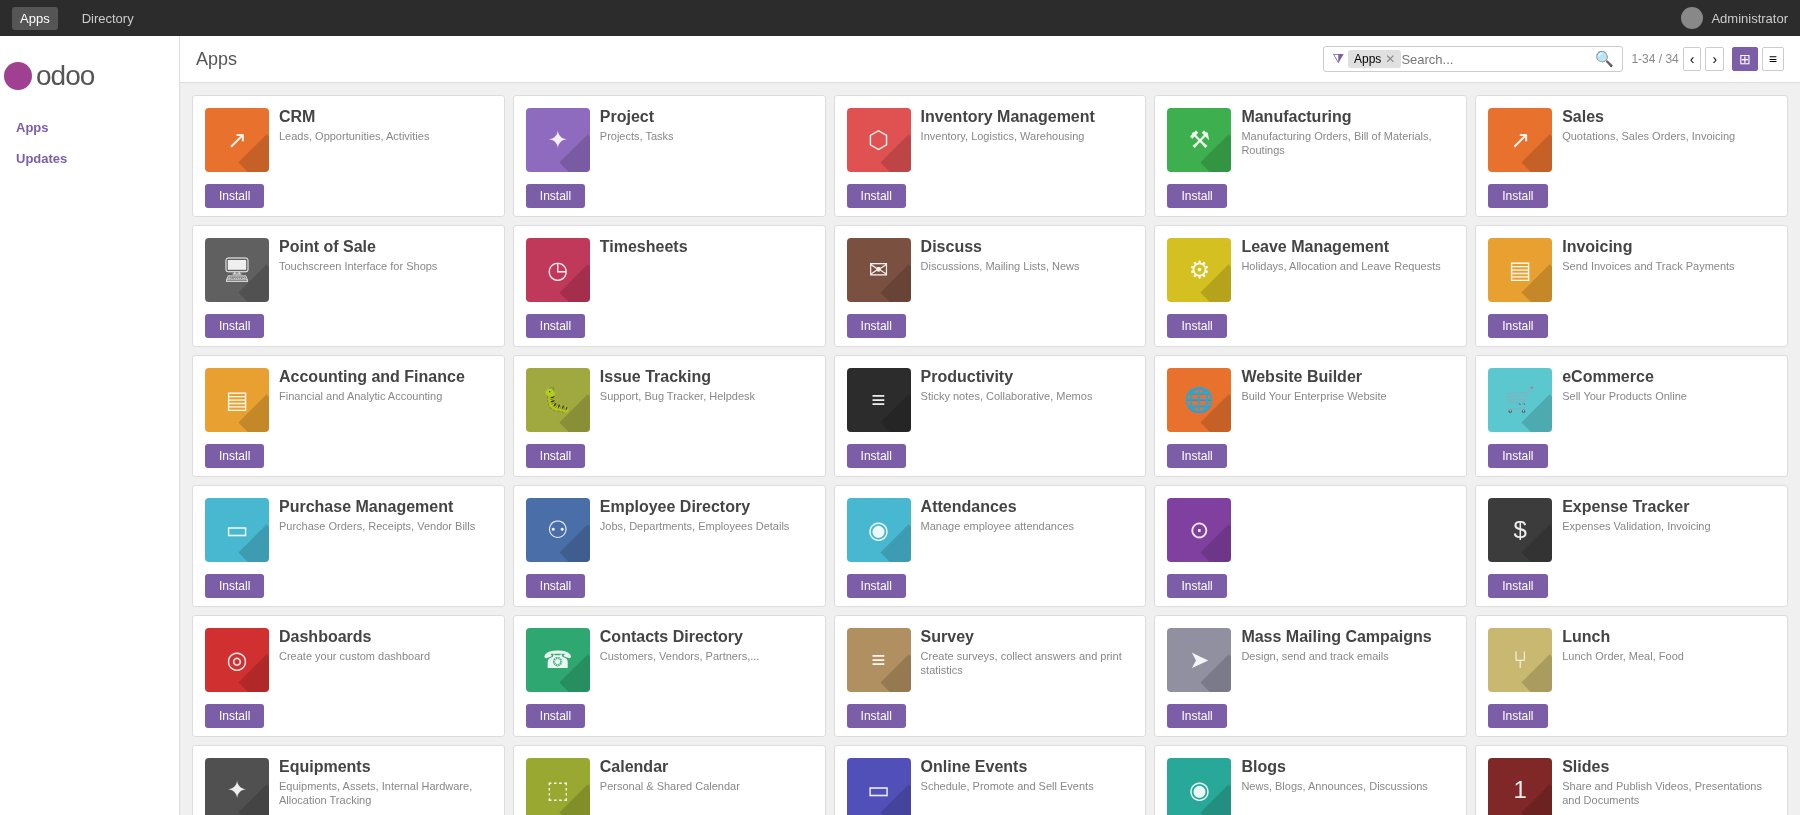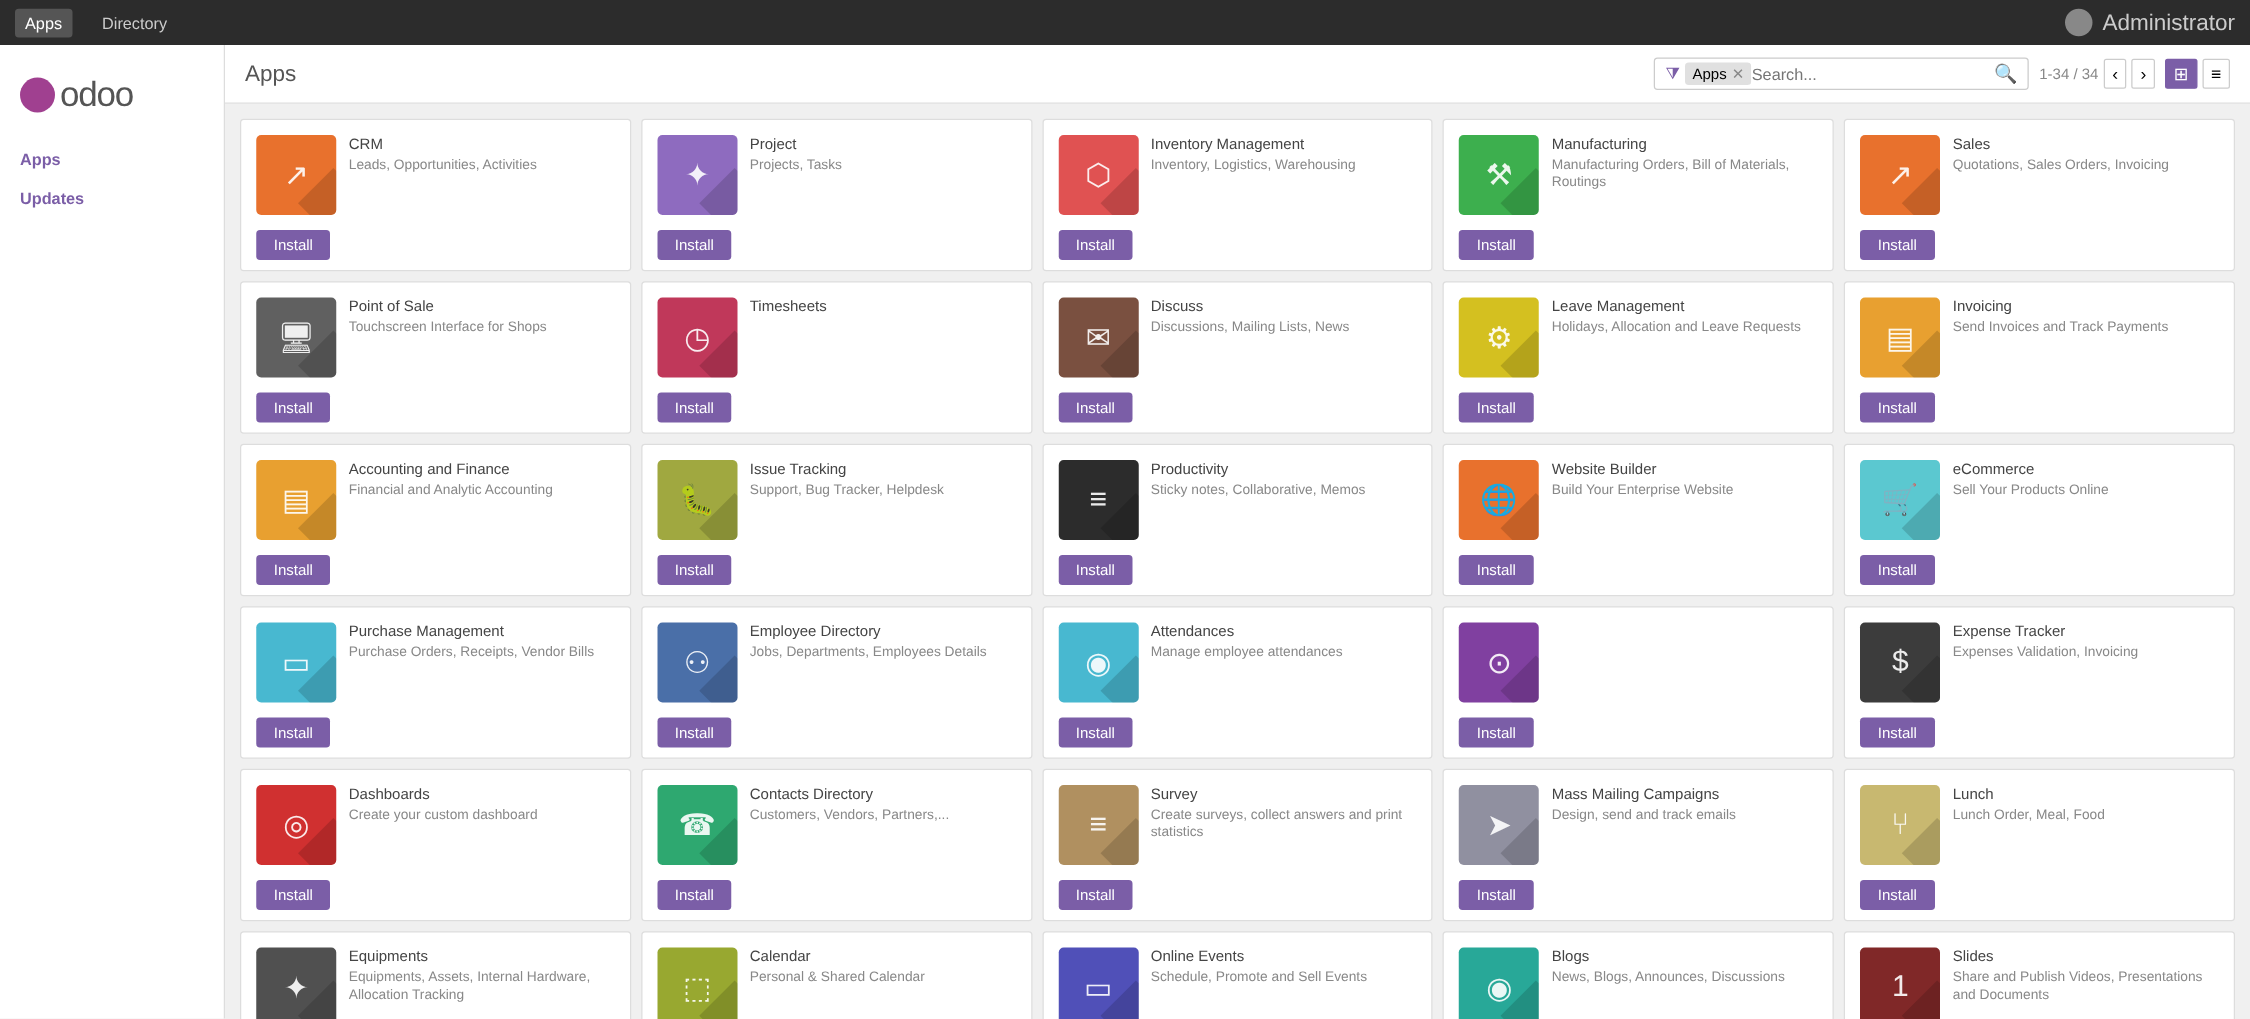--- a/index.html
+++ b/index.html
@@ -23,7 +23,7 @@
       border-radius: 3px;
     }
     .top-nav-item.active { background: #555; color: #fff; }
-    .top-nav-right { display: flex; align-items: center; gap: 8px; color: #ccc; font-size: 18px; }
+    .top-nav-right { display: flex; align-items: center; gap: 8px; color: #ccc; font-size: 13px; }
     .user-avatar {
       width: 22px; height: 22px;
       background: #888;

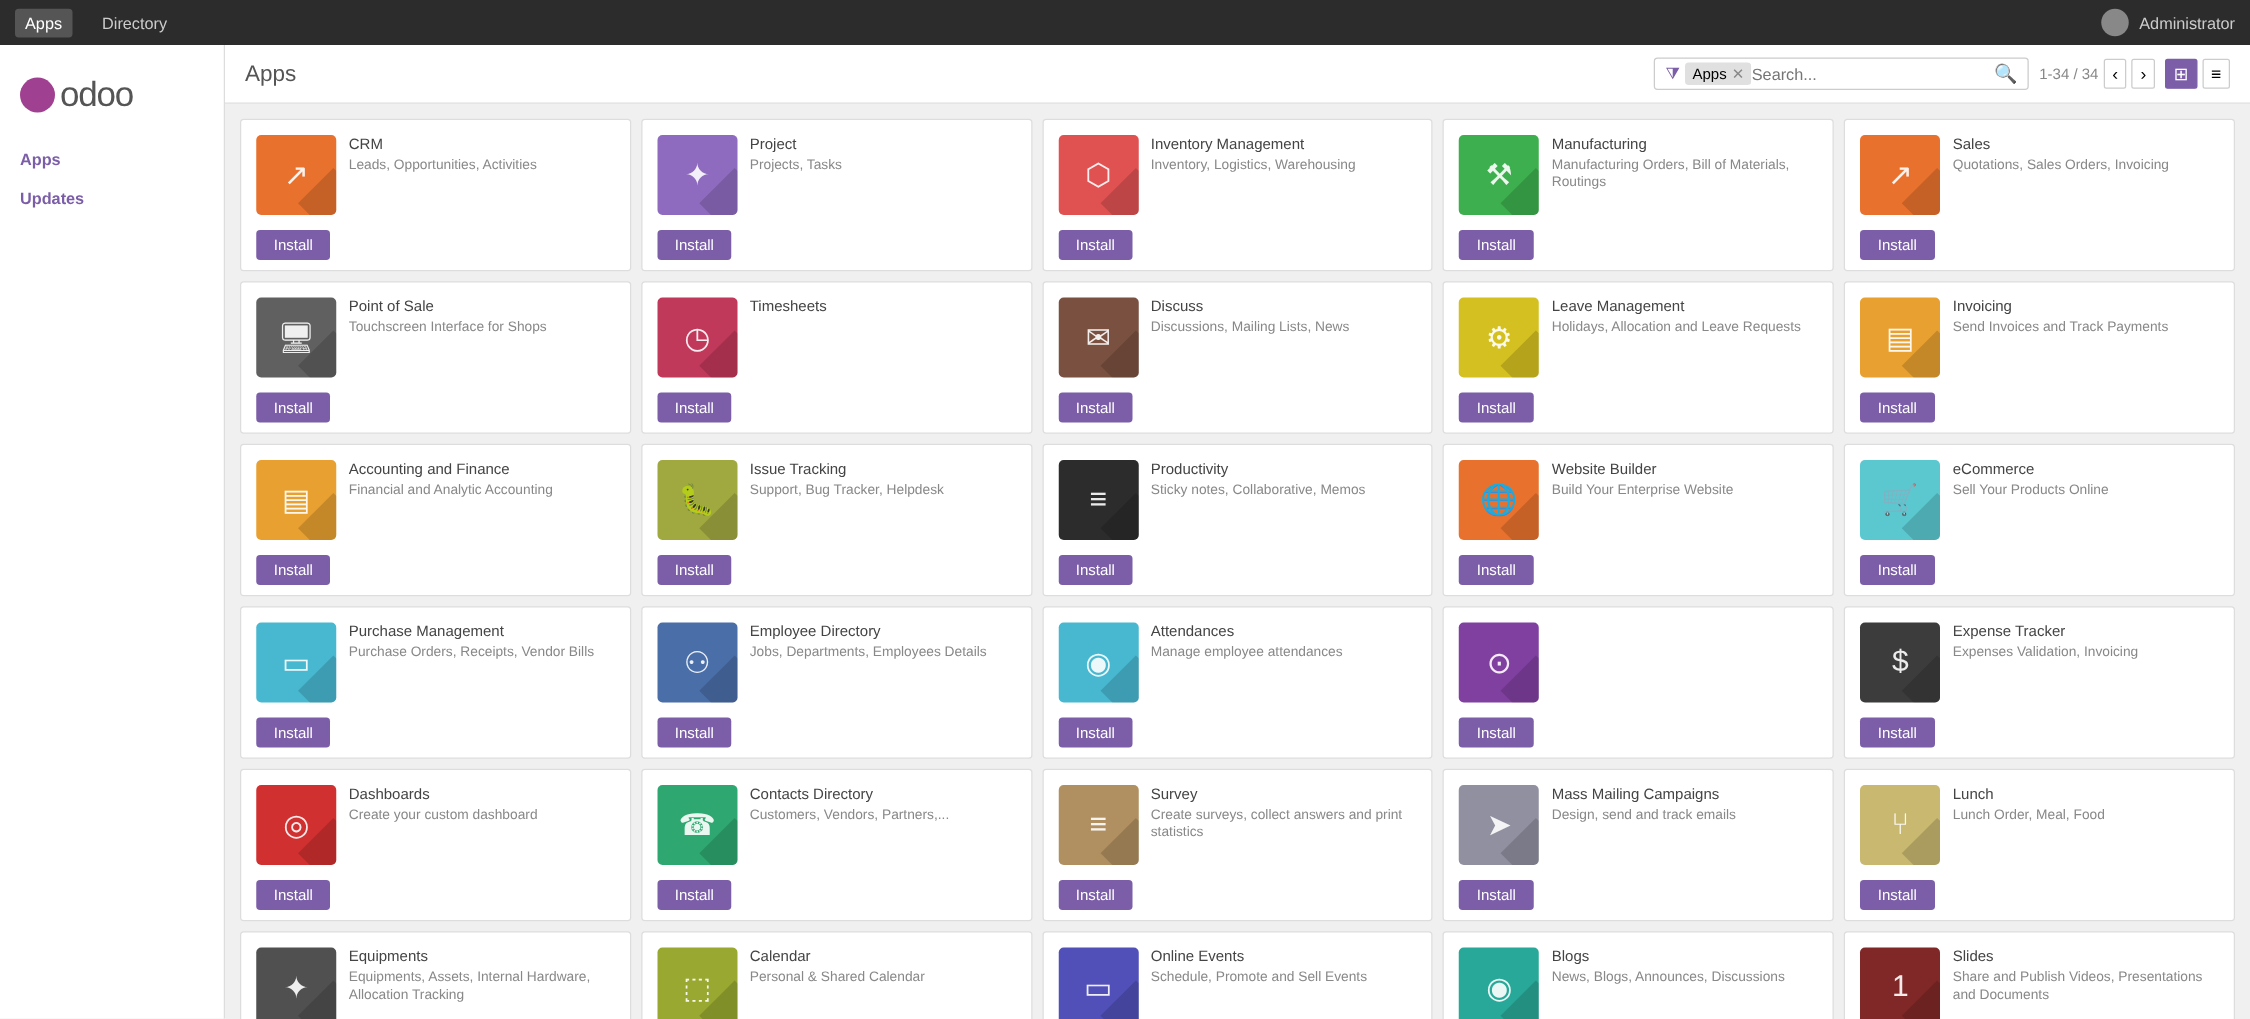--- a/index.html
+++ b/index.html
@@ -41,7 +41,7 @@
       flex-shrink: 0;
     }
     .sidebar-logo {
-      padding: 8px 16px 20px;
+      padding: 8px 4px 20px;
     }
     .odoo-logo {
       display: flex;

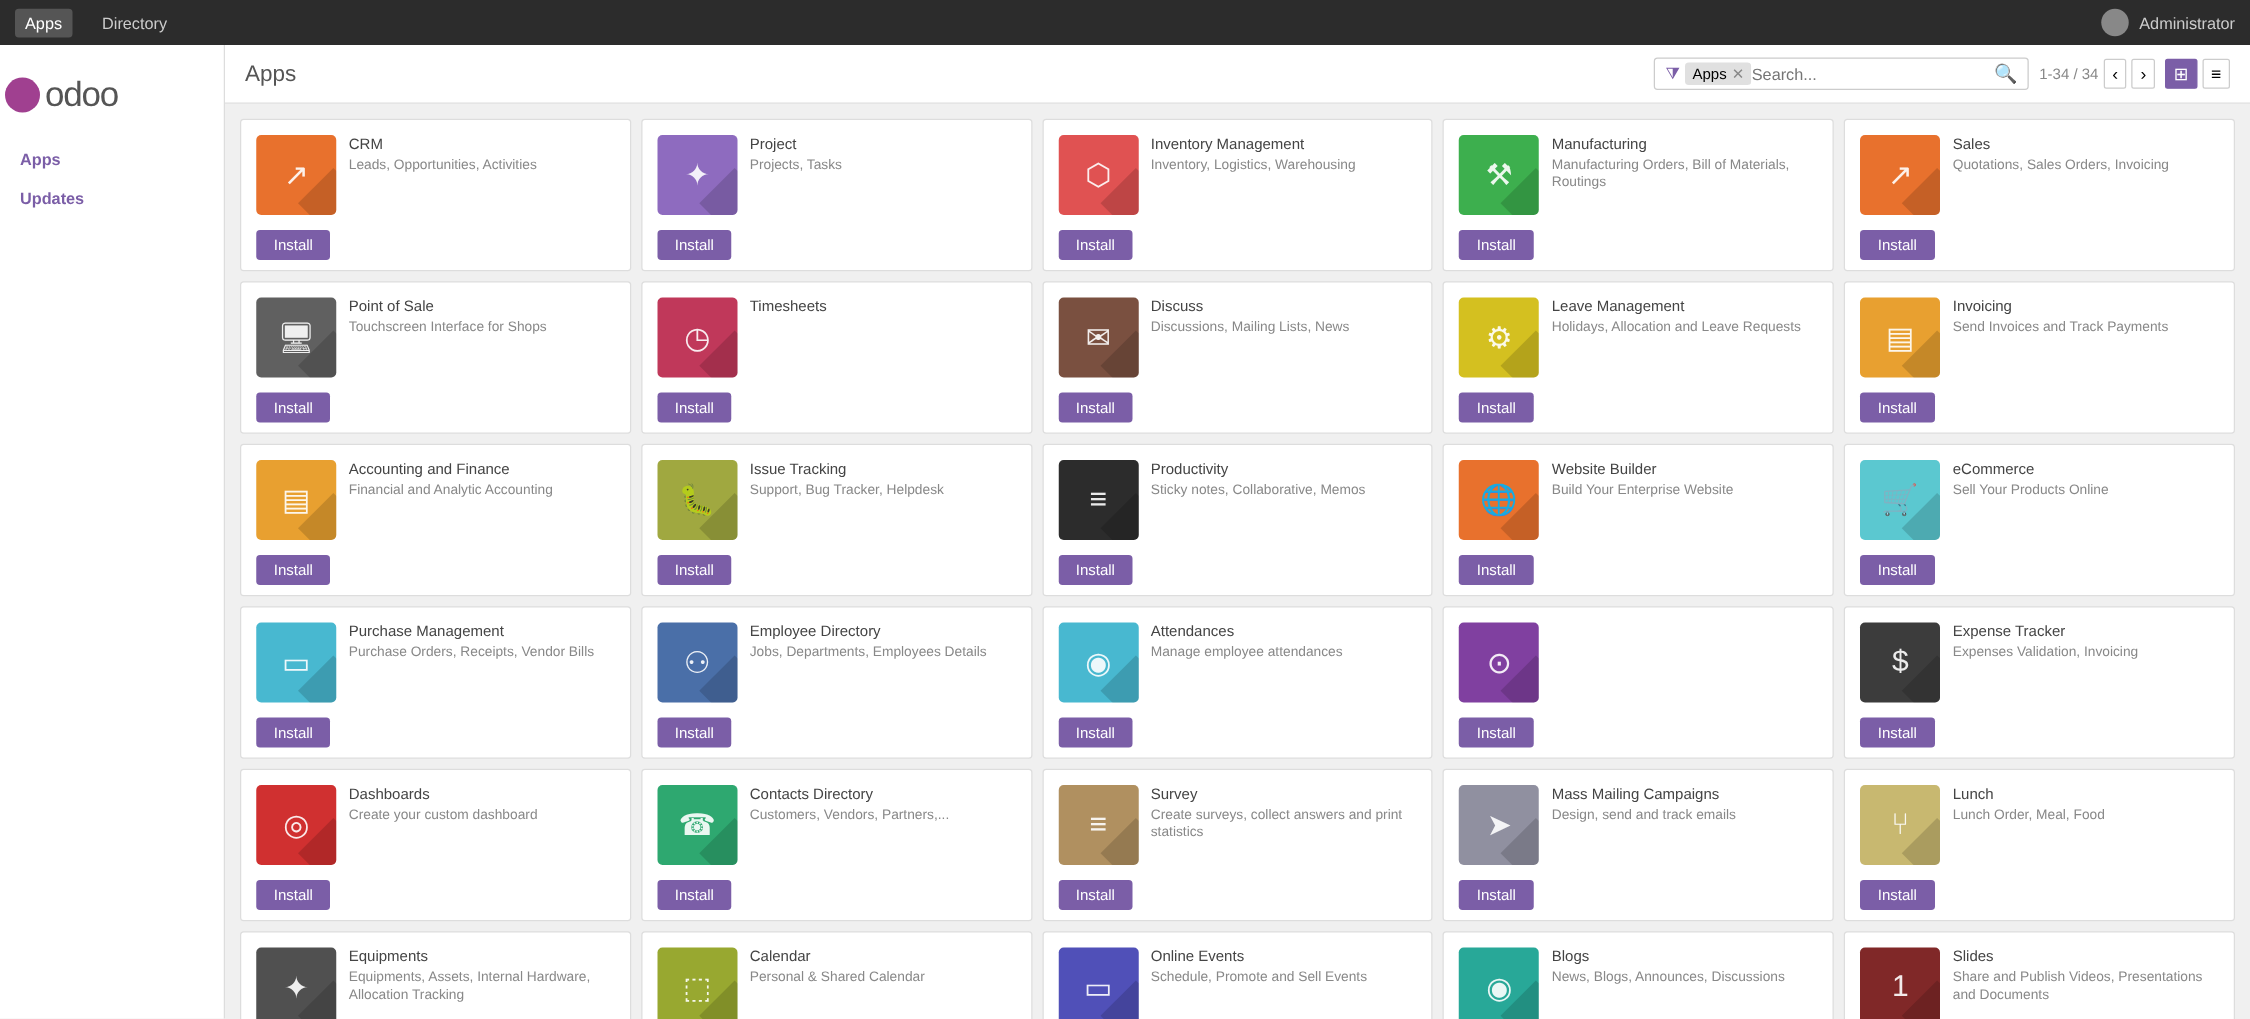--- a/index.html
+++ b/index.html
@@ -159,7 +159,7 @@
       transform: rotate(45deg) translate(20px, -5px);
     }
     .app-info { flex: 1; }
-    .app-name { font-weight: 400; color: #444; font-size: 12px; margin-bottom: 3px; }
+    .app-name { font-weight: 700; color: #444; font-size: 16px; margin-bottom: 3px; }
     .app-desc { font-size: 11px; color: #888; line-height: 1.3; }
     .app-card-footer { padding: 0 12px 8px; display: flex; }
     .install-btn {

